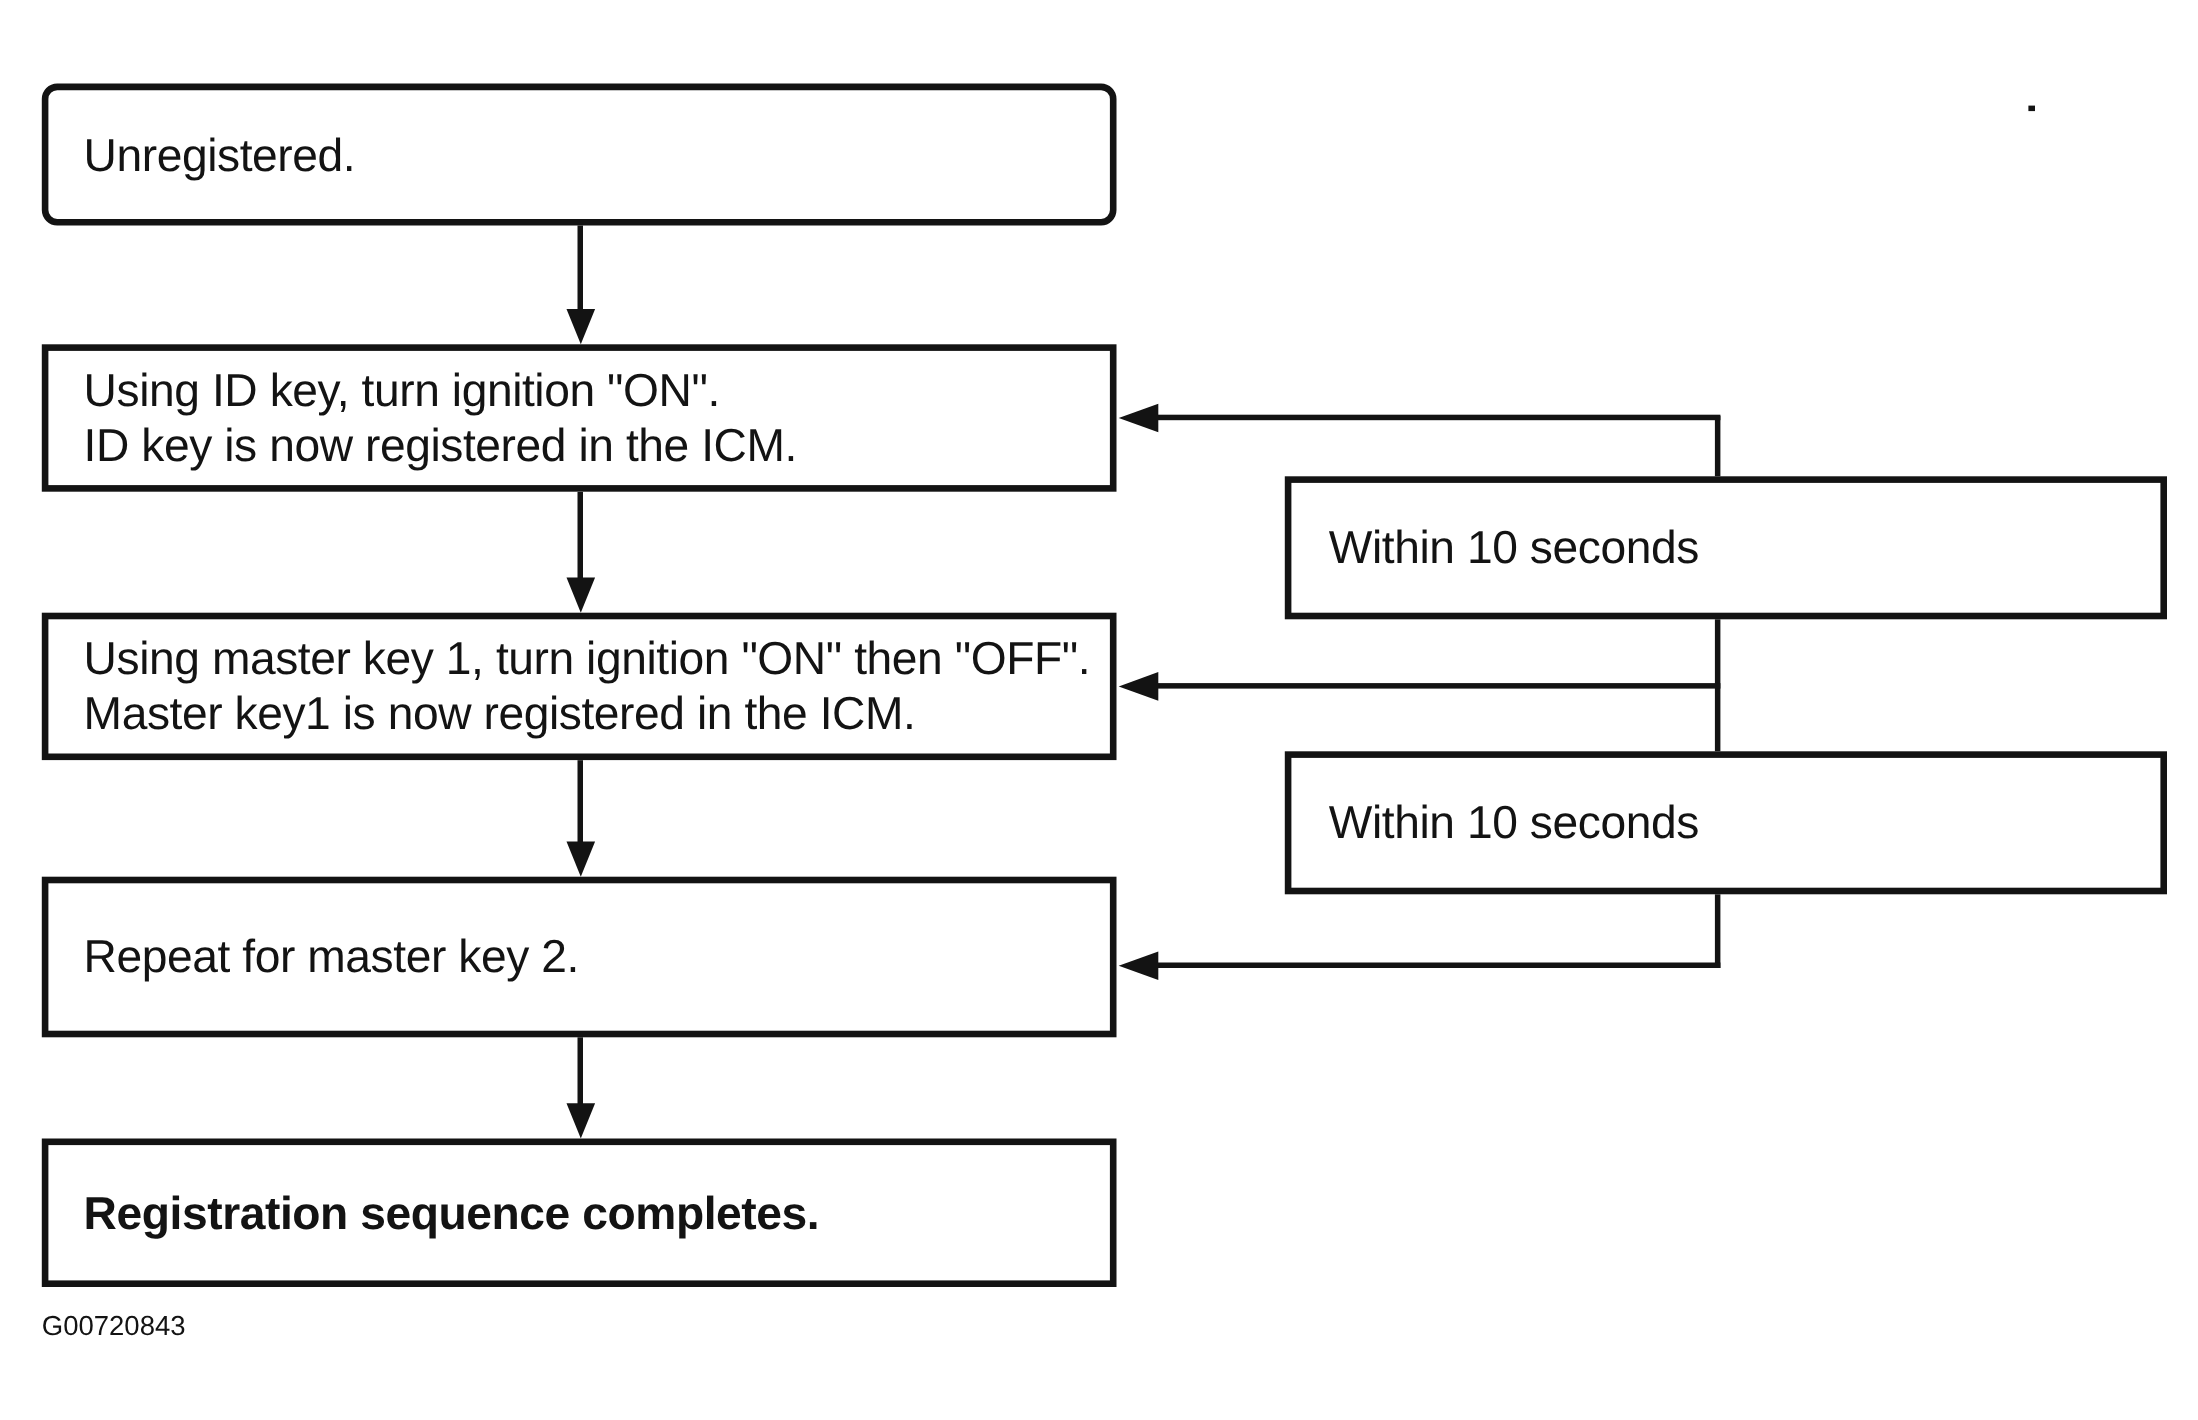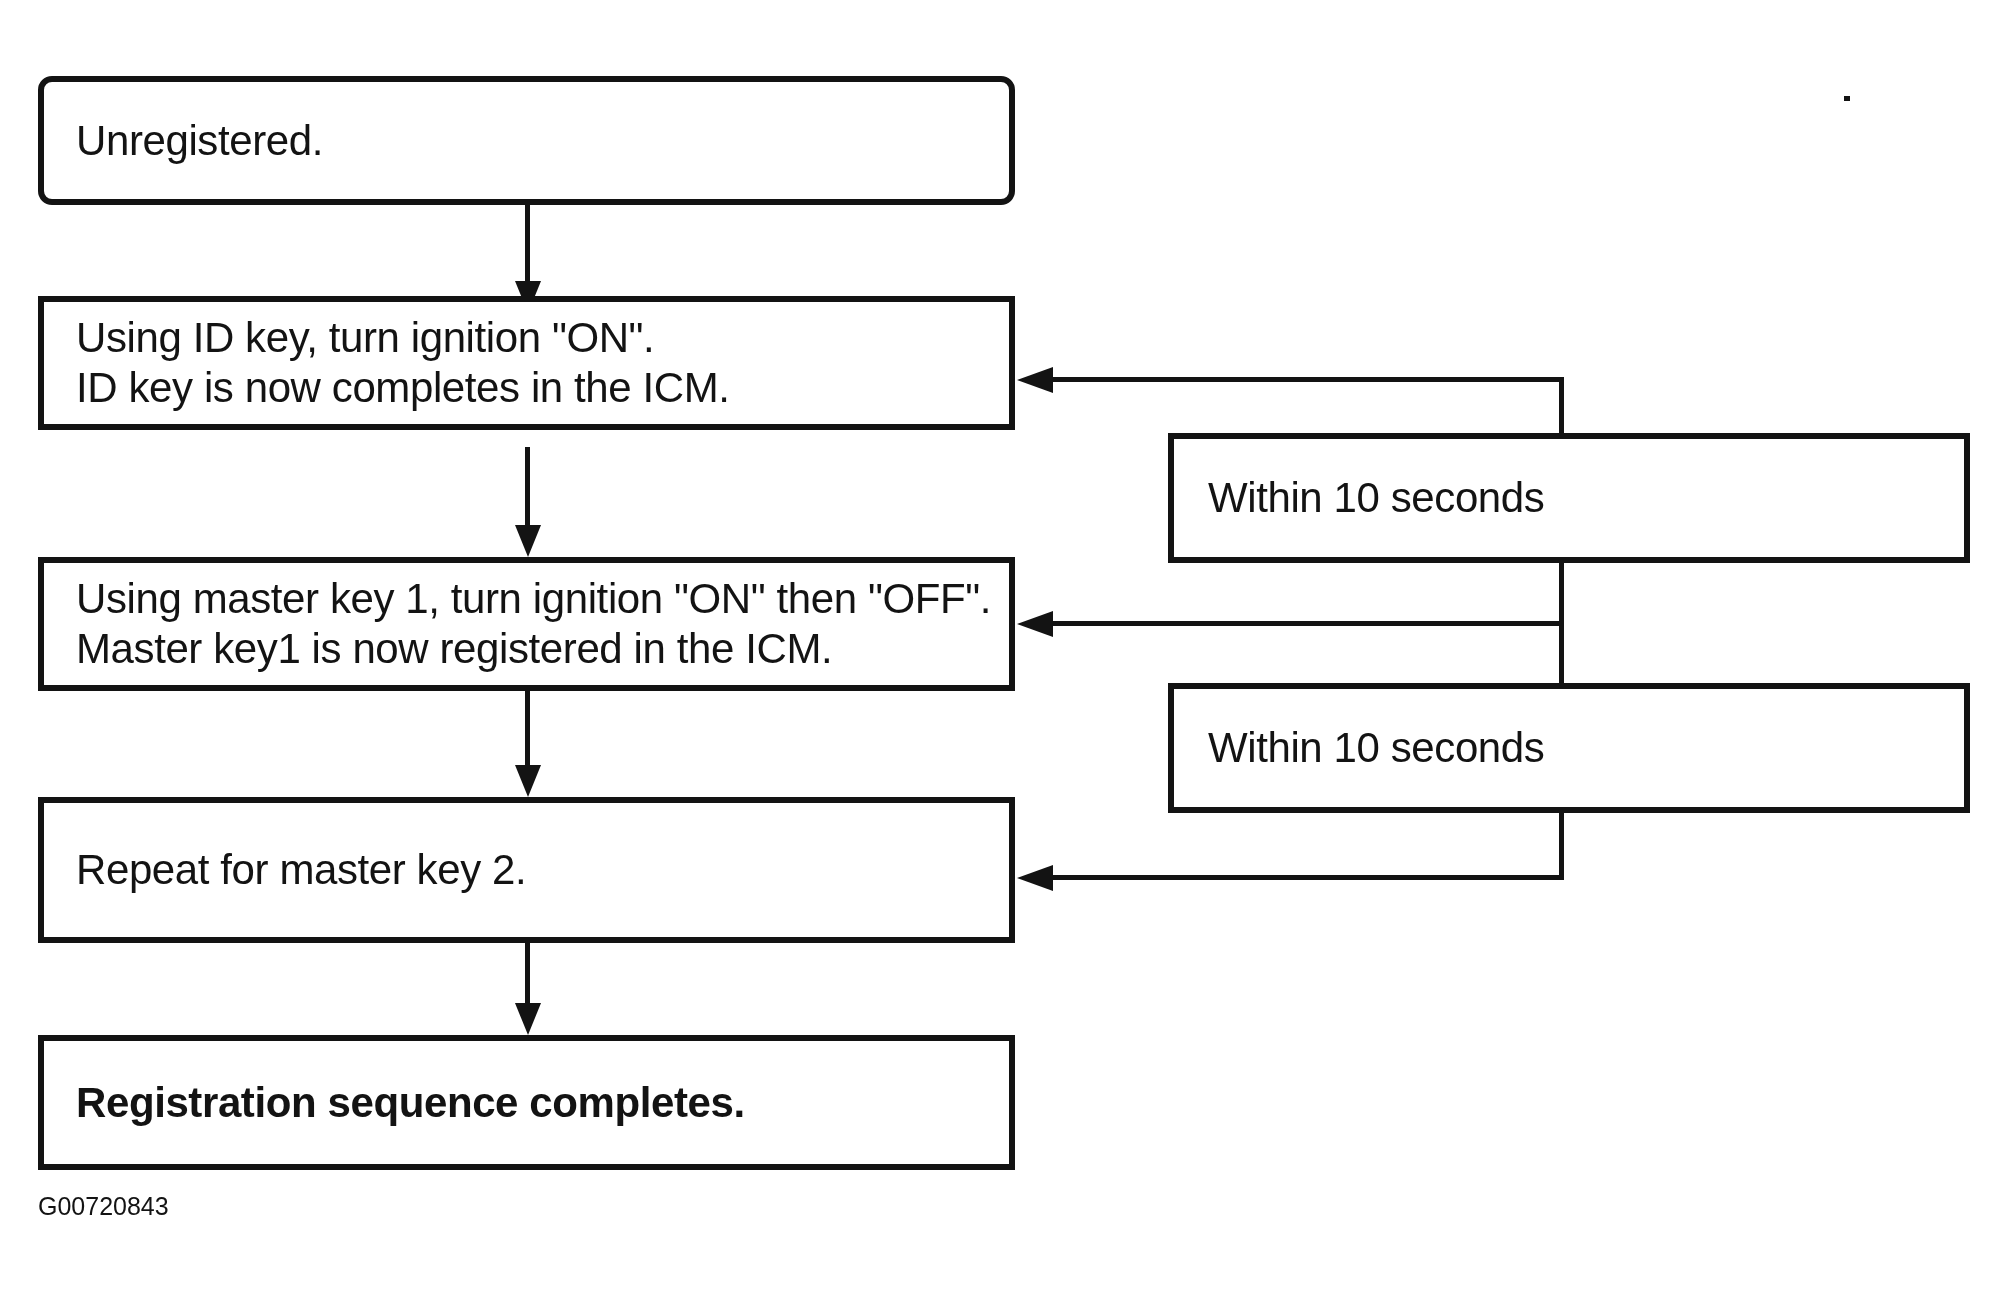--- a/index.html
+++ b/index.html
@@ -91,7 +91,7 @@
     <div class="line">Unregistered.</div>
   </div>
 
-  <div class="node" style="top:296px;height:134px;">
+  <div class="node" style="top:313px;height:134px;">
     <div class="line">Using ID key, turn ignition "ON".</div>
     <div class="line">ID key is now completes in the ICM.</div>
   </div>

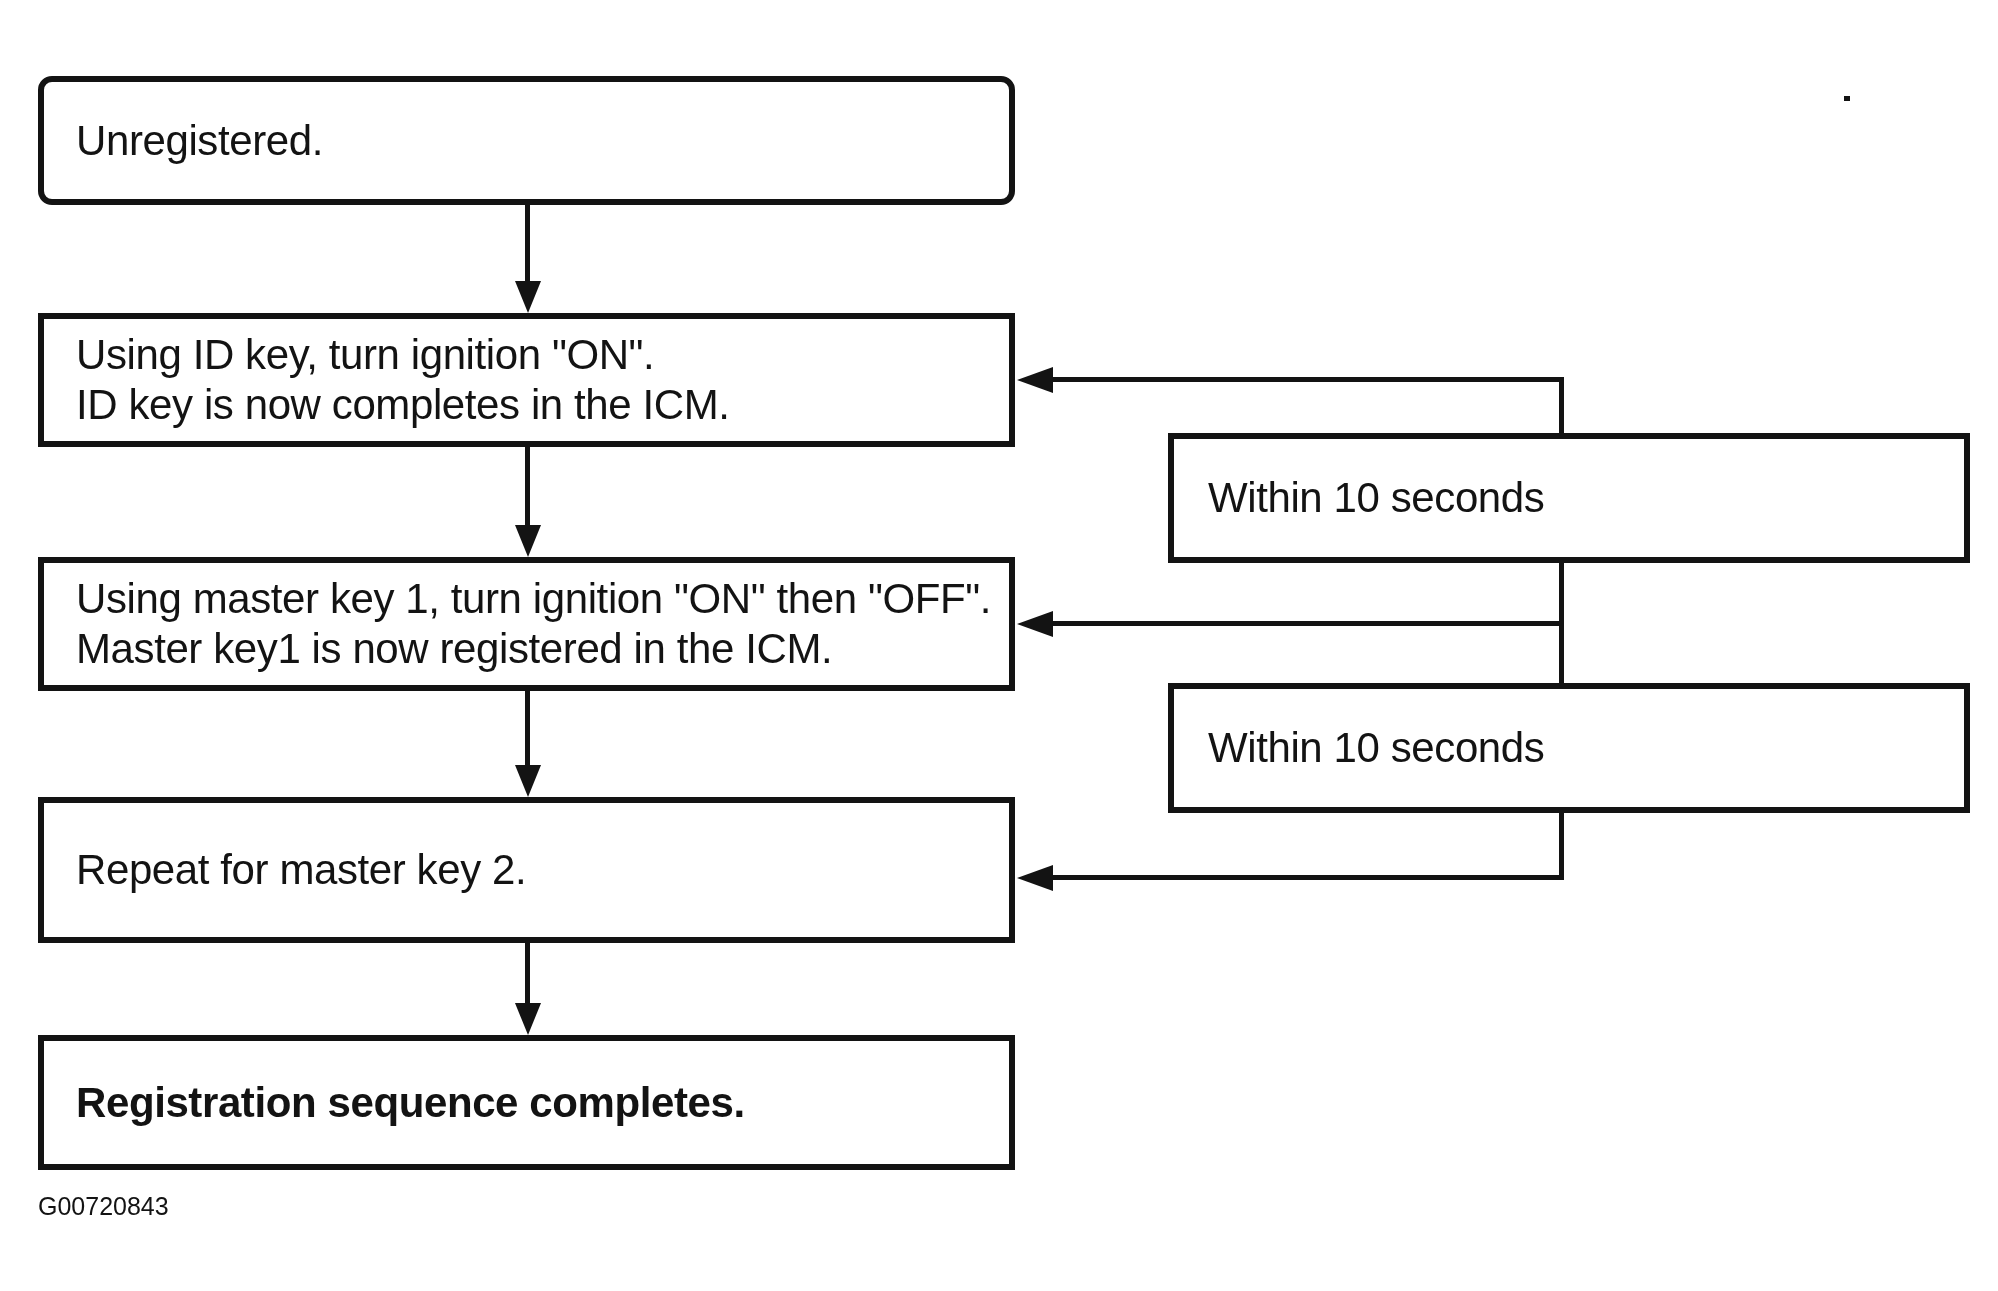--- a/index.html
+++ b/index.html
@@ -93,7 +93,7 @@
 
   <div class="node" style="top:313px;height:134px;">
     <div class="line">Using ID key, turn ignition "ON".</div>
-    <div class="line">ID key is now completes in the ICM.</div>
+    <div class="line">ID key is now registered in the ICM.</div>
   </div>
 
   <div class="node" style="top:557px;height:134px;">

